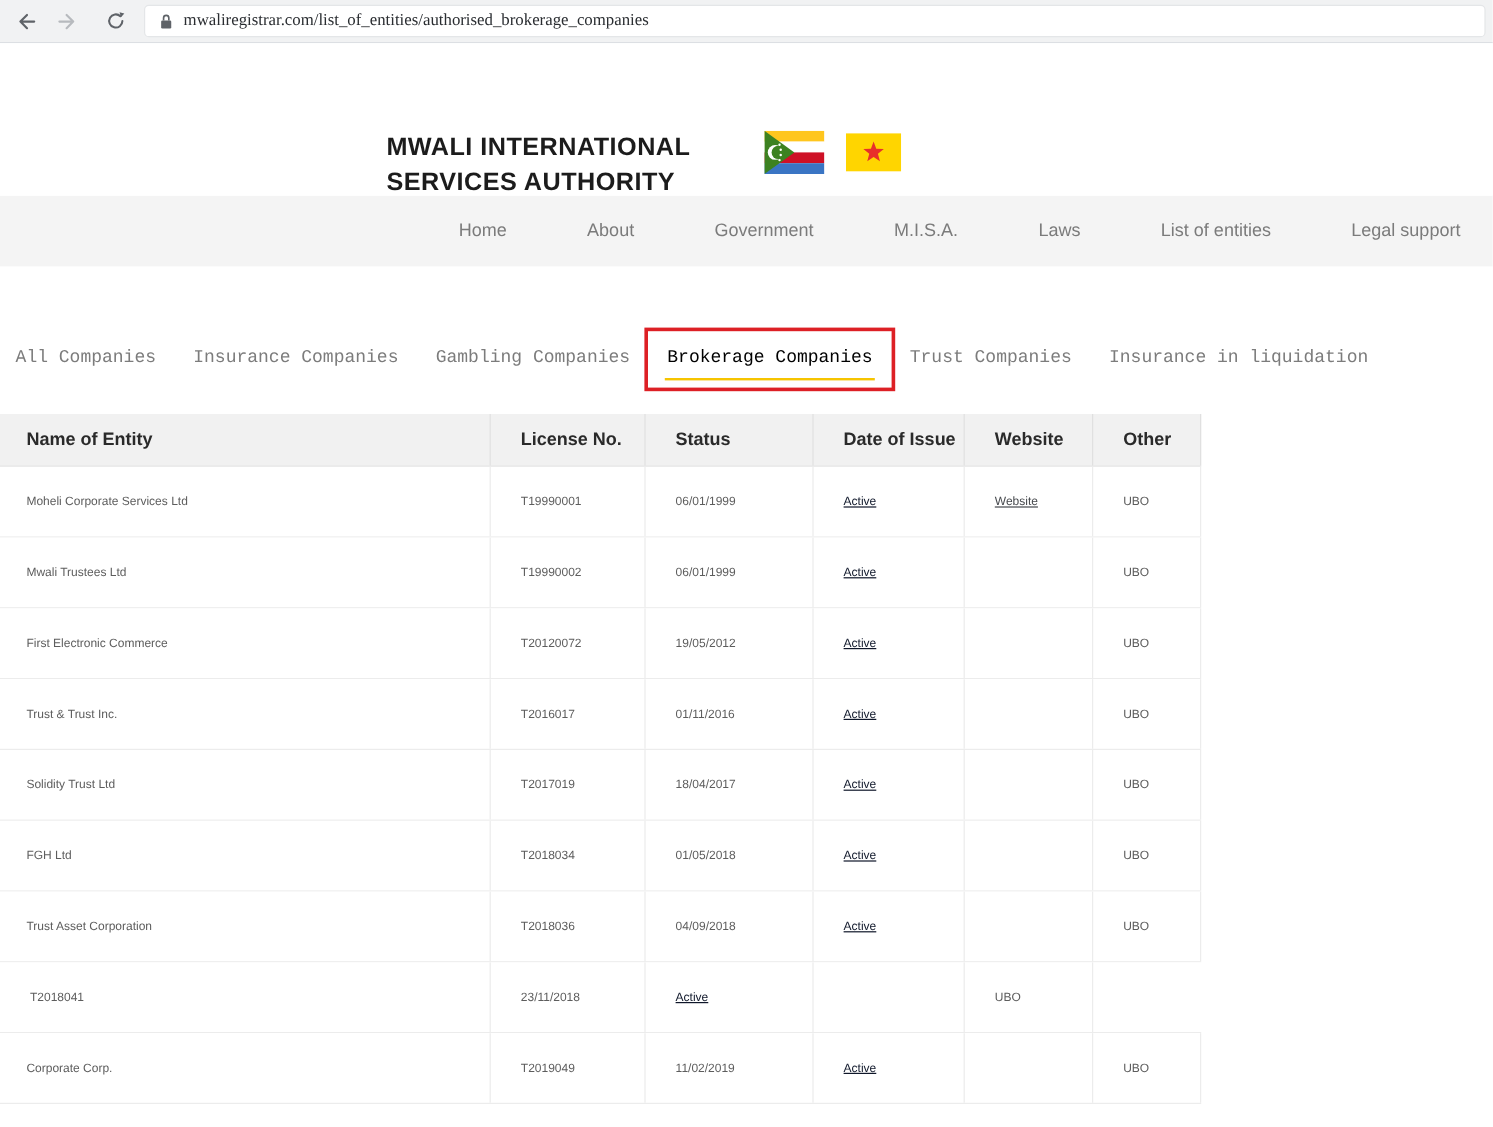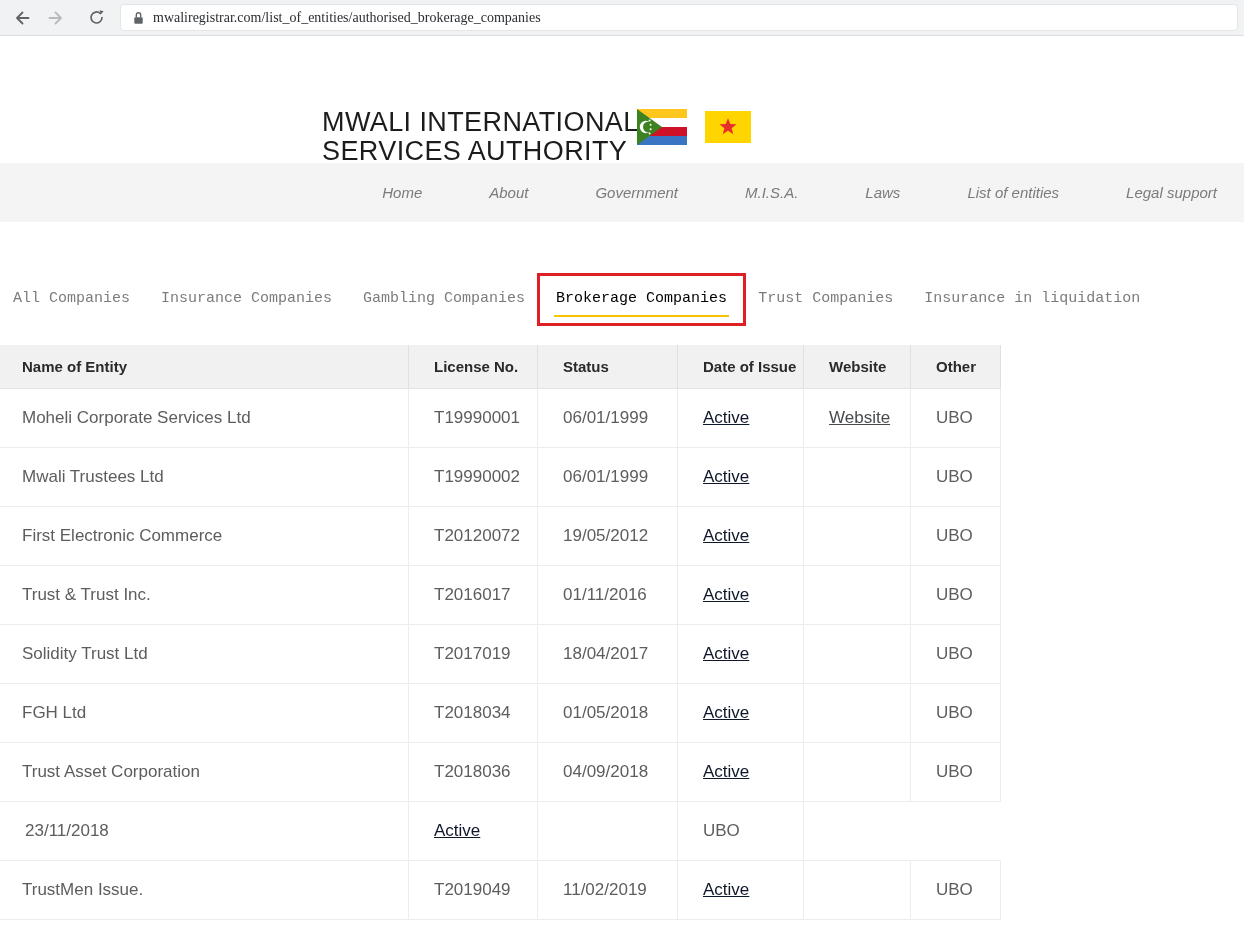--- a/index.html
+++ b/index.html
@@ -42,7 +42,7 @@
   .site-header { position: relative; height: 127px; background: #fff; }
   .site-title {
     position: absolute; left: 322px; top: 72px;
-    font-size: 27px; font-weight: normal; letter-spacing: 0.4px;
+    font-size: 21px; font-weight: bold; letter-spacing: 0.4px;
     line-height: 29px; color: #1c1c1c;
   }
   .flag { position: absolute; display: block; }

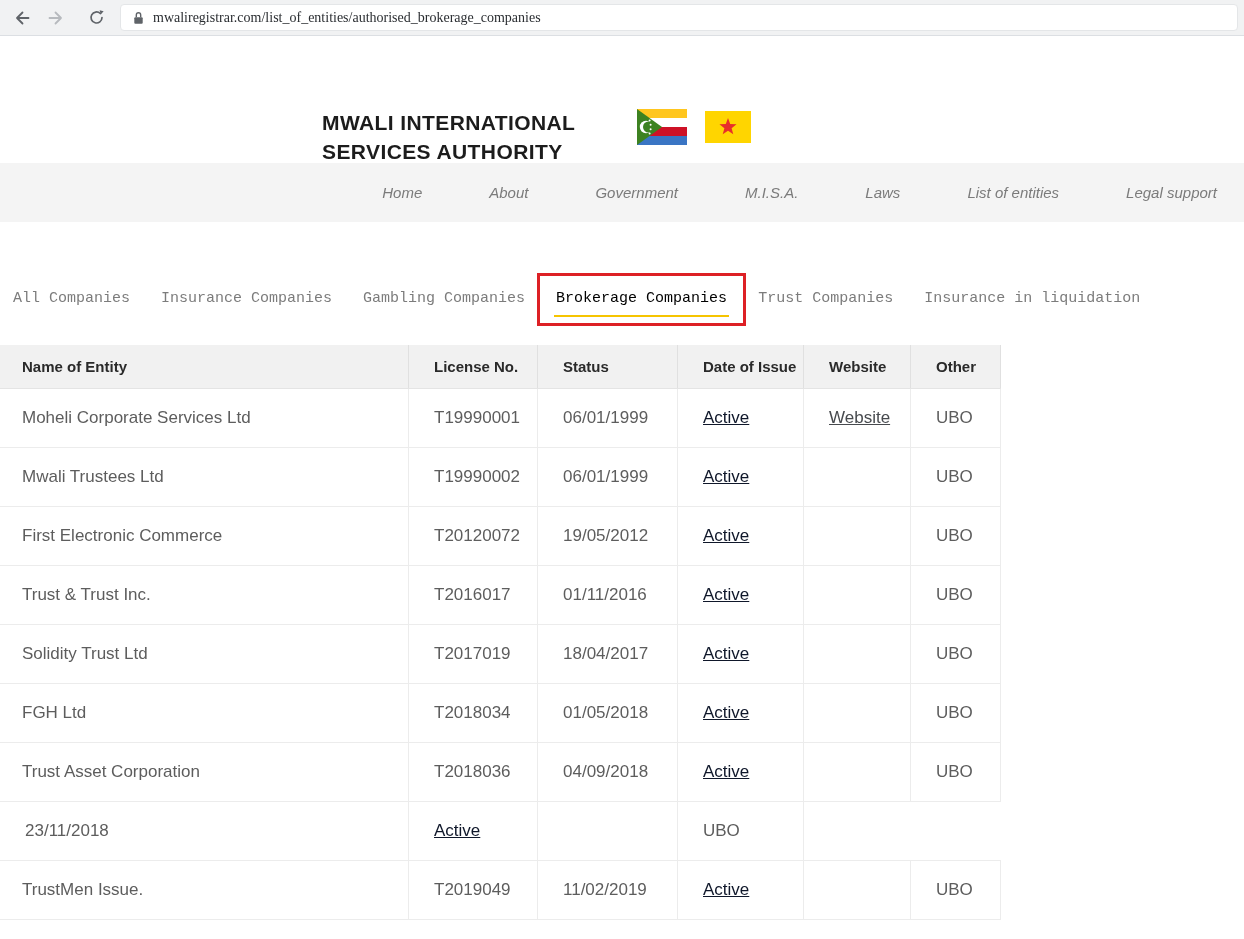--- a/index.html
+++ b/index.html
@@ -59,7 +59,6 @@
     gap: 67px;
     padding-right: 27px;
     font-size: 15px;
-    font-style: italic;
   }
   .nav-item { color: #7b7b7b; cursor: pointer; white-space: nowrap; }
 

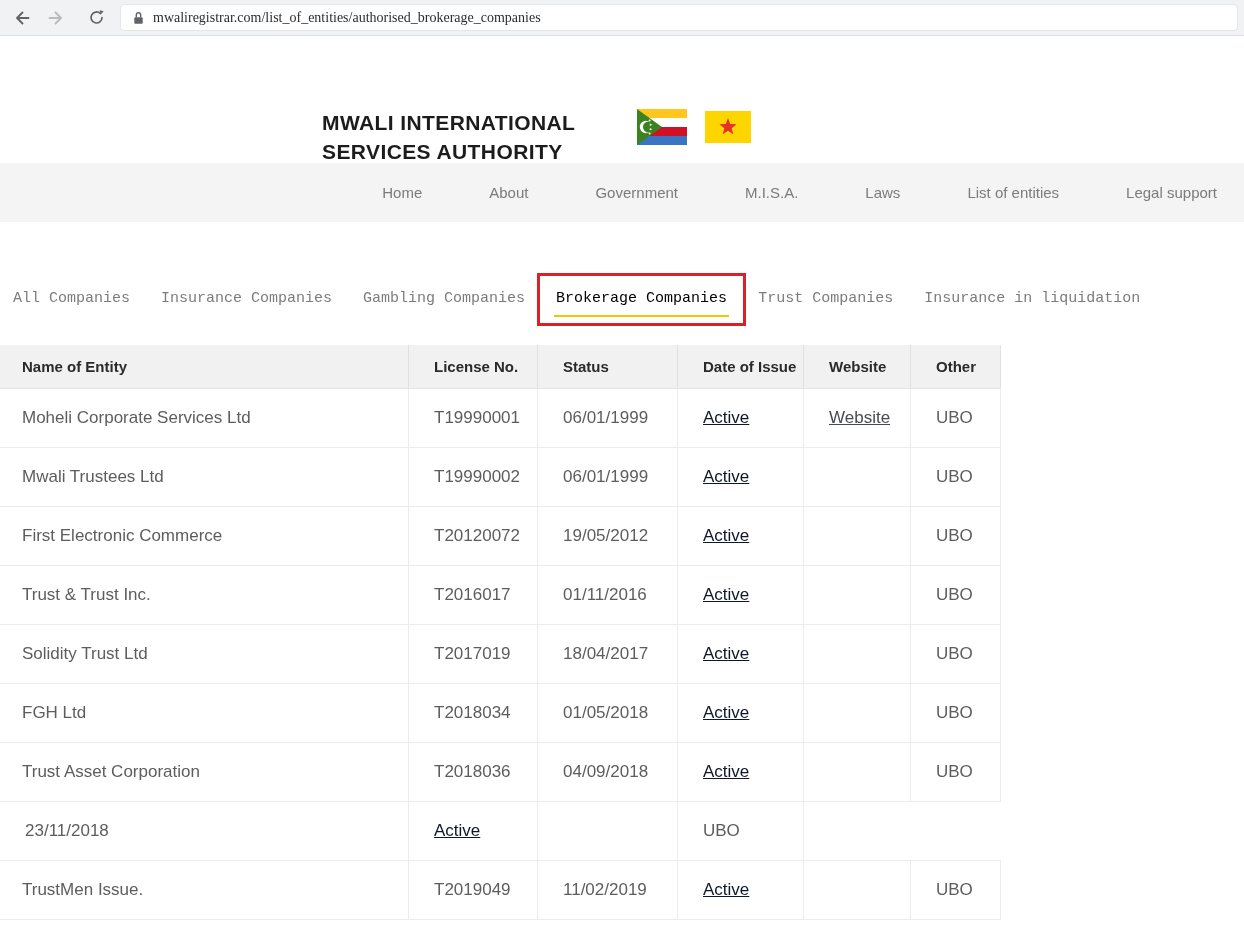--- a/index.html
+++ b/index.html
@@ -104,7 +104,7 @@
   .tr { height: 59px; border-bottom: 1px solid #ececec; background: #fff; }
   .td {
     display: flex; align-items: center;
-    font-size: 17px; color: #5d5d5d;
+    font-size: 10px; color: #5d5d5d;
     padding-left: 25px;
     border-right: 1px solid #ececec;
     overflow: hidden; white-space: nowrap;

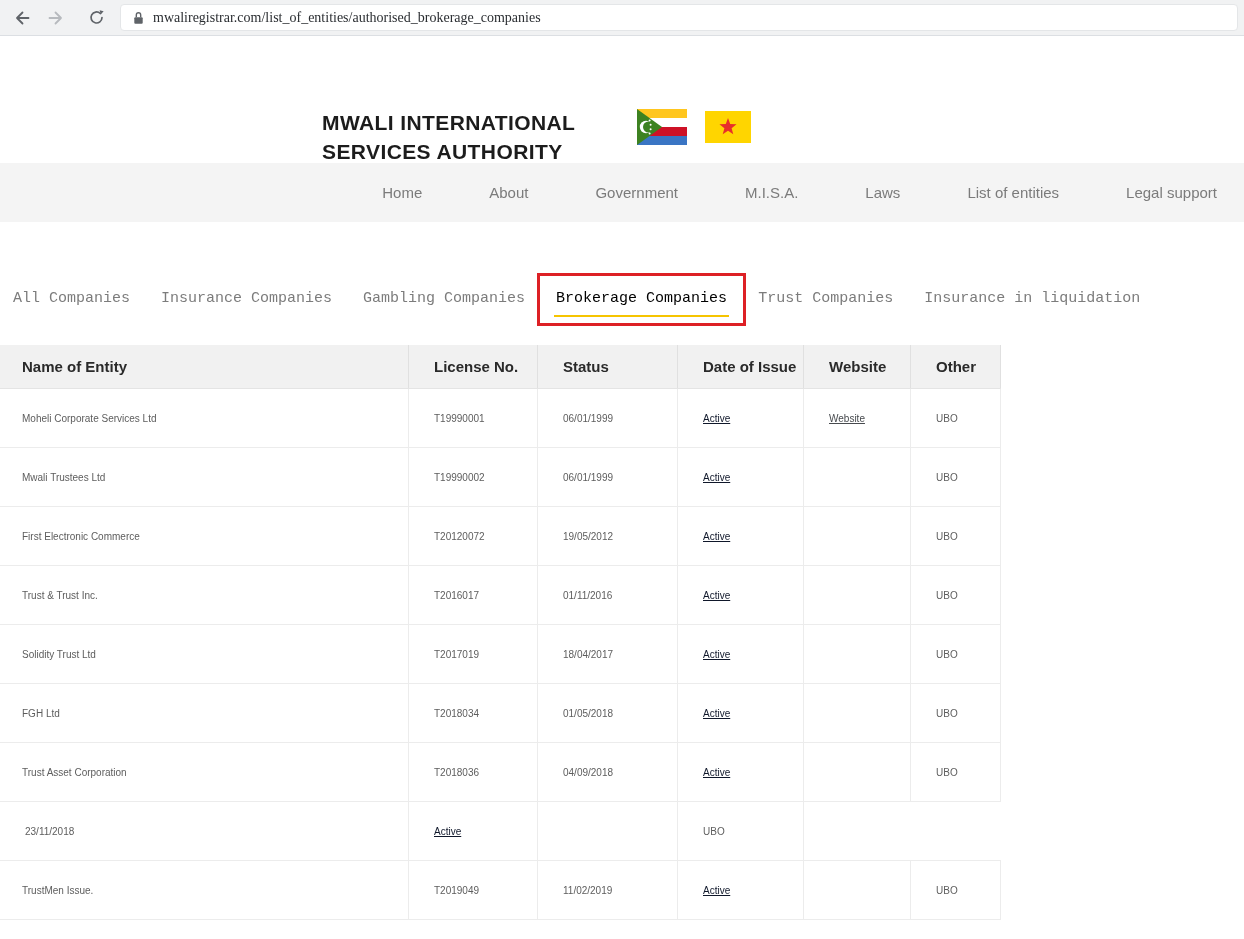--- a/index.html
+++ b/index.html
@@ -270,6 +270,7 @@
         <div class="td">UBO</div>
       </div>
       <div class="tr">
+        <div class="td">T2018041</div>
         <div class="td">23/11/2018</div>
         <div class="td">
           <span class="status-link">Active</span>

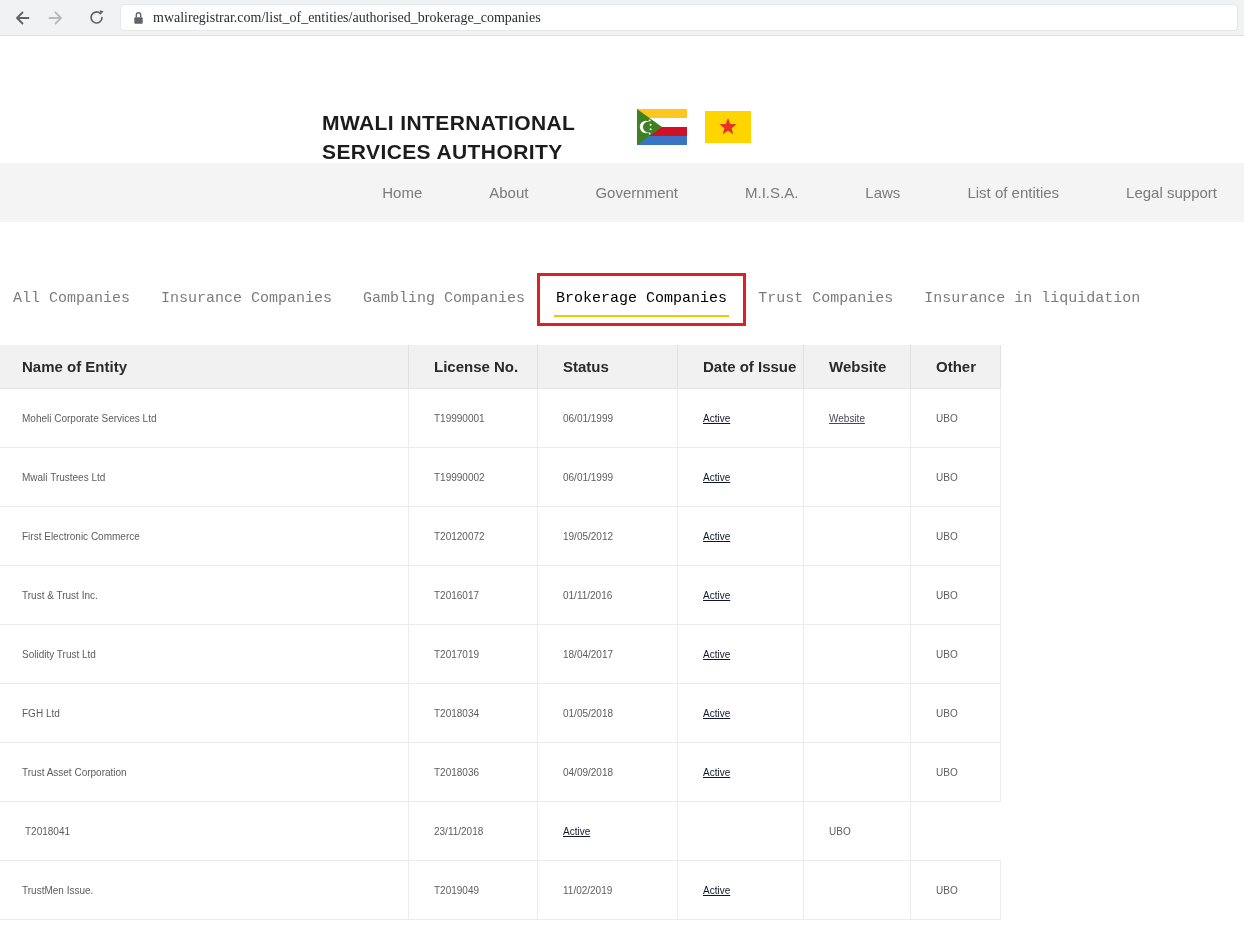--- a/index.html
+++ b/index.html
@@ -279,7 +279,7 @@
         <div class="td">UBO</div>
       </div>
       <div class="tr">
-        <div class="td td-name">TrustMen Issue.</div>
+        <div class="td td-name">Corporate Corp.</div>
         <div class="td">T2019049</div>
         <div class="td">11/02/2019</div>
         <div class="td">

